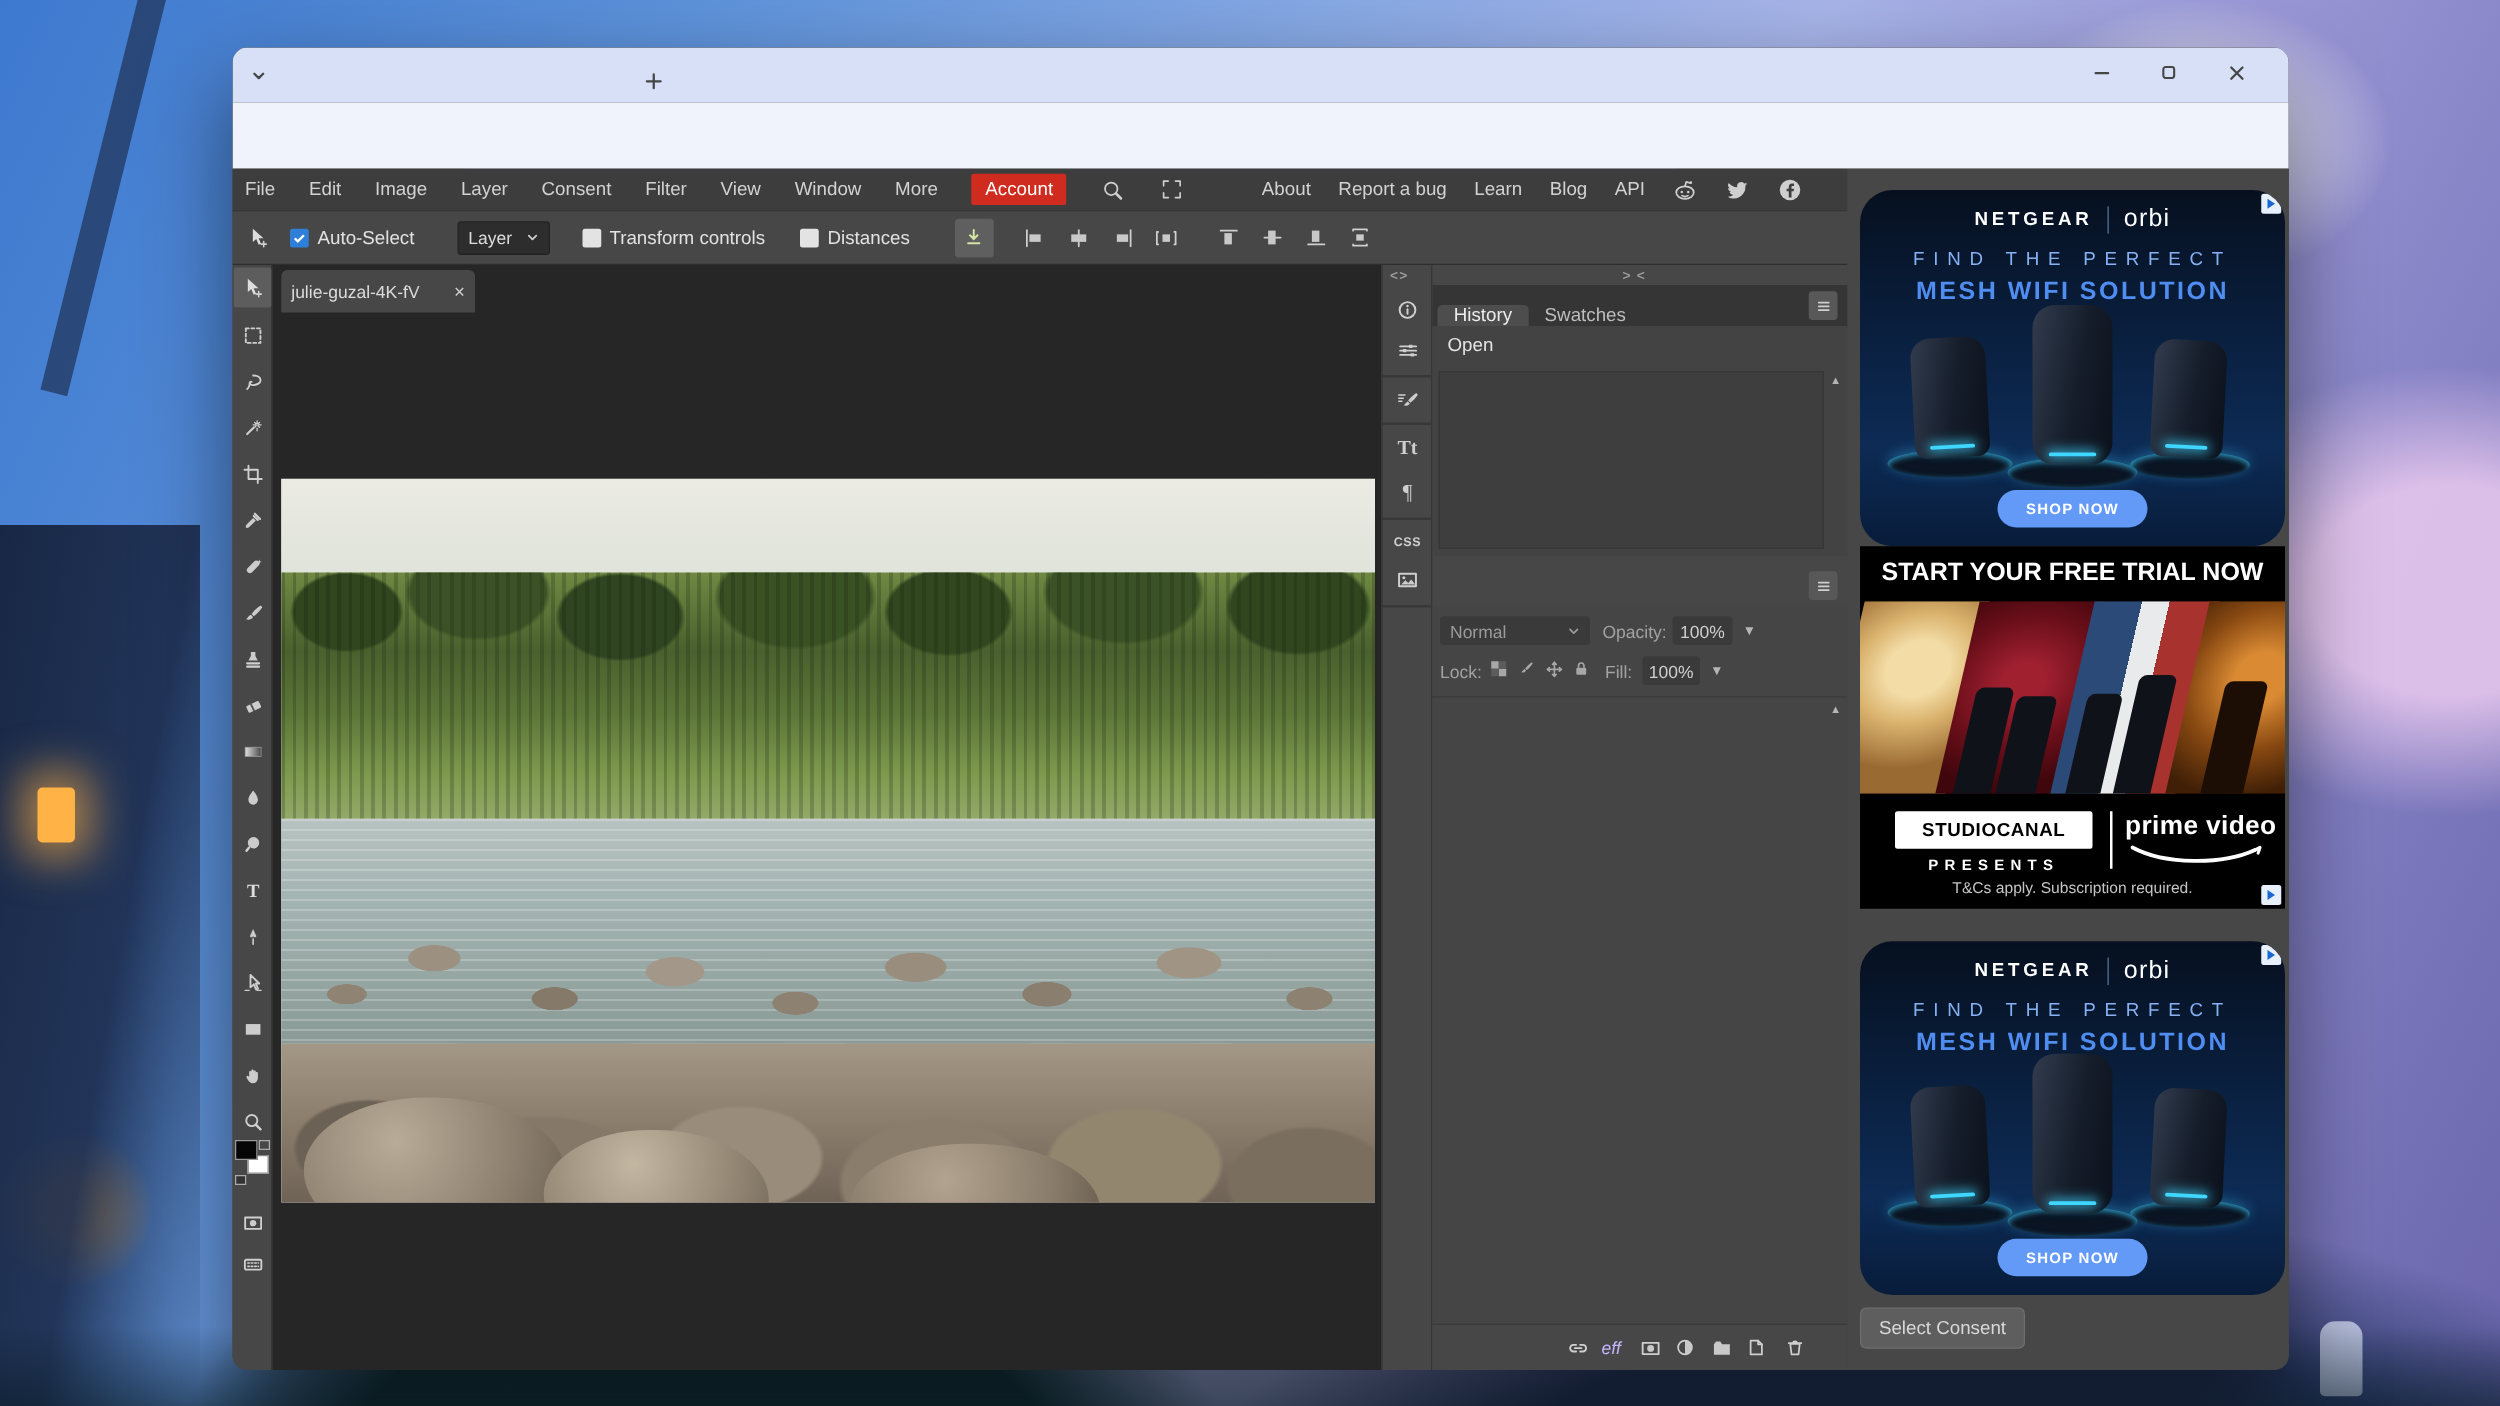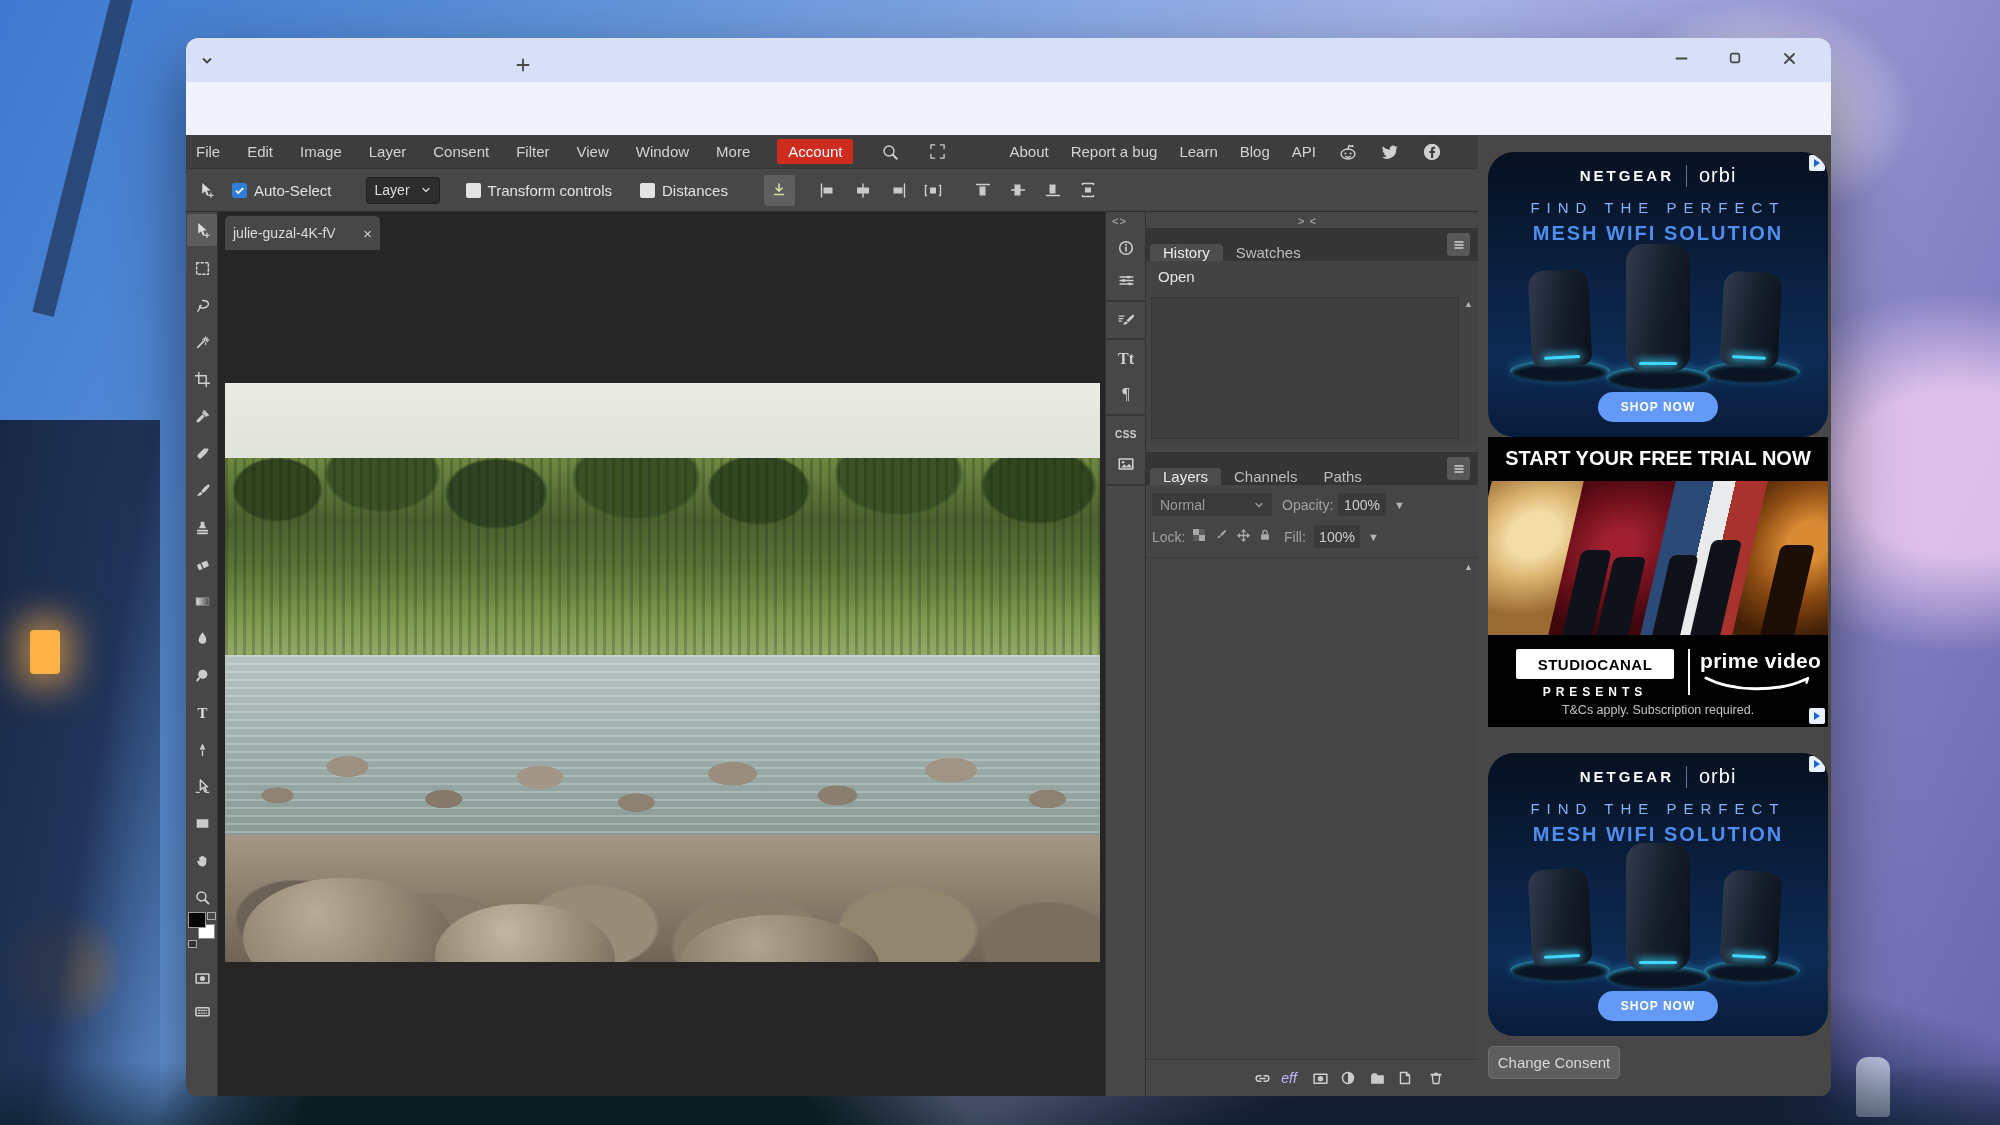--- a/index.html
+++ b/index.html
@@ -610,11 +610,6 @@
           <div class="a tri" style="right:5px;top:38px">▲</div>
         </div>
 
-        <div class="ptabbar" style="top:240px">
-          <span class="ptab on">Layers</span>
-          <span class="ptab">Channels</span>
-          <span class="ptab">Paths</span>
-        </div>
         <div class="pmenu" style="top:245px">
           <svg class="i" width="12" height="12" viewBox="0 0 12 12" stroke-width="1.4">
               <path d="M2 3h8M2 6h8M2 9h8"></path>

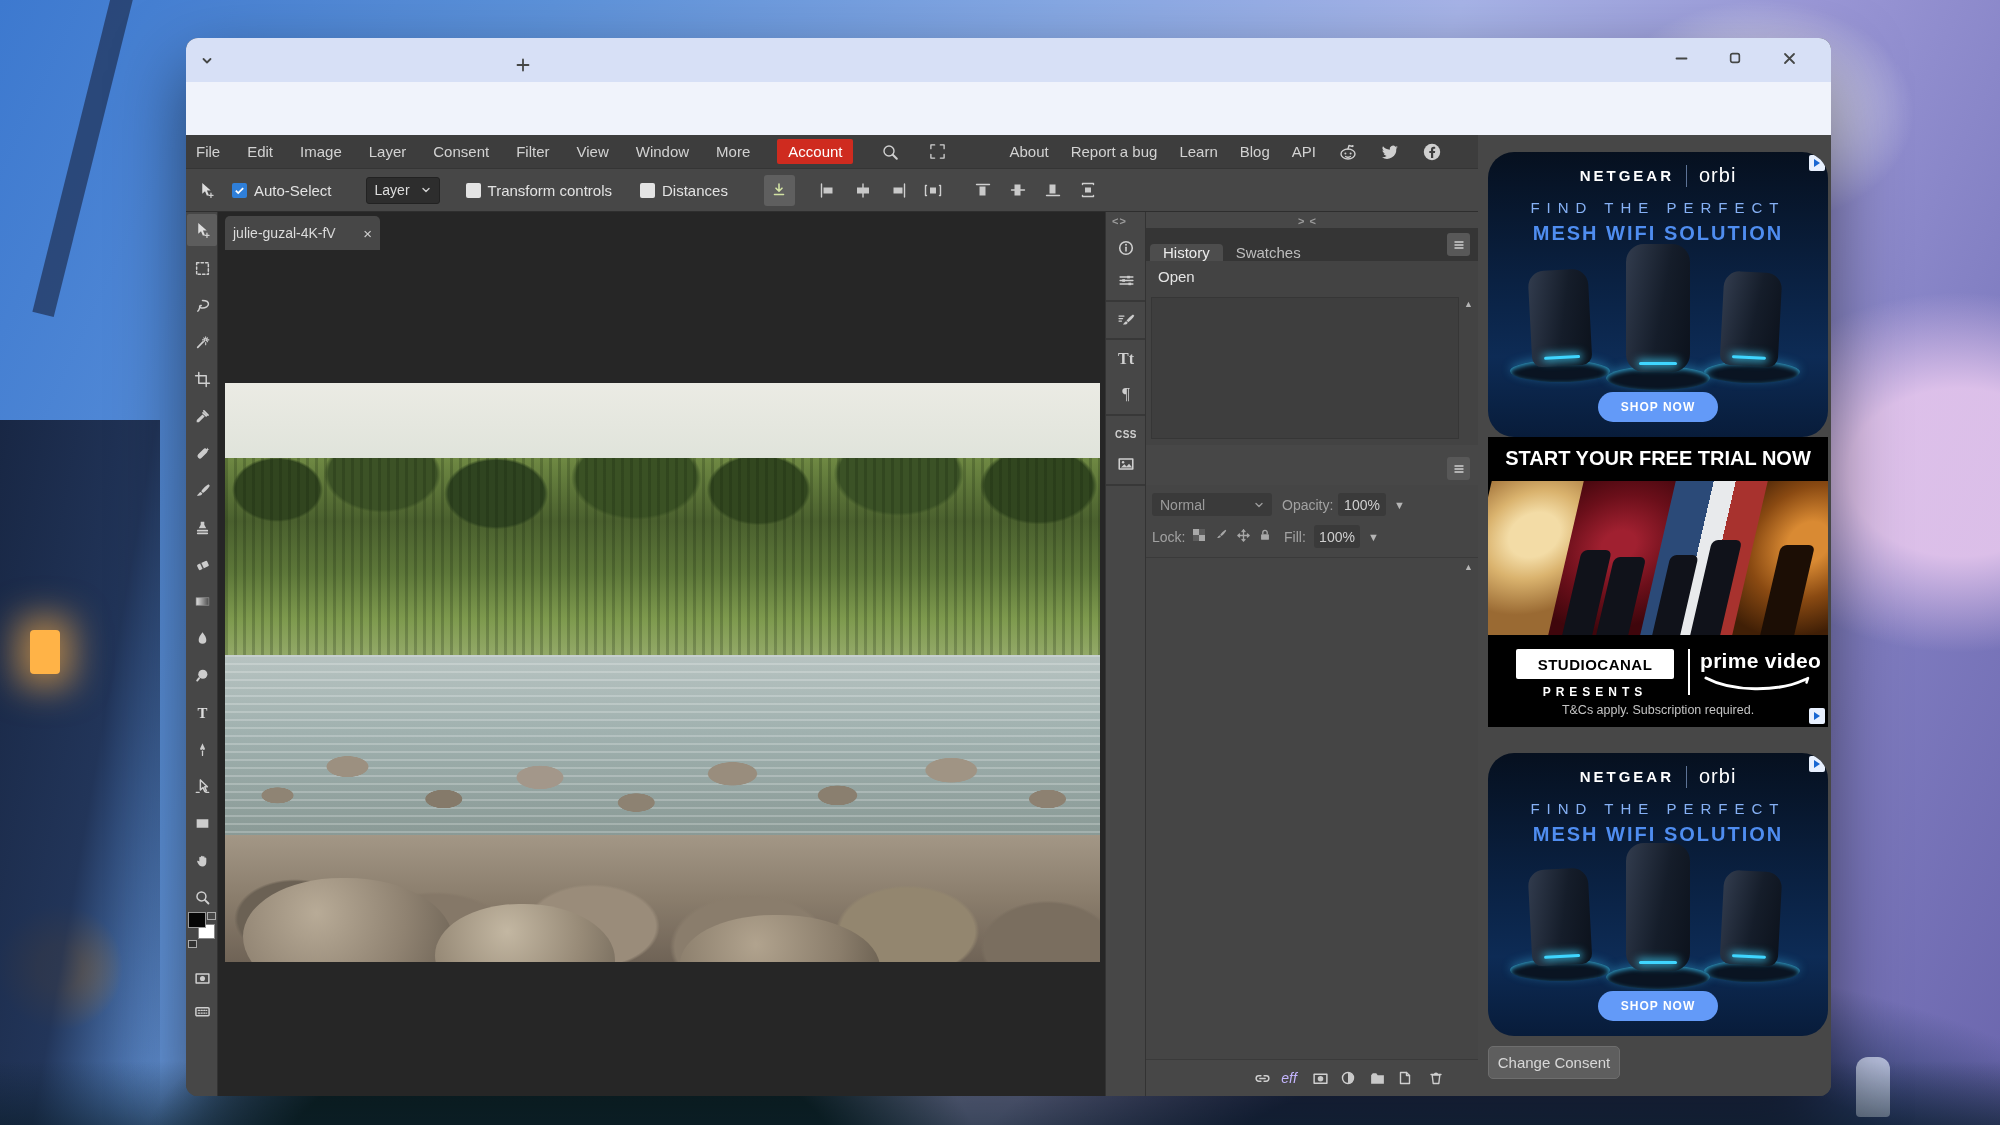--- a/index.html
+++ b/index.html
@@ -789,7 +789,7 @@
             </div>
         </div>
 
-        <div class="consent">Change Consent</div>
+        <div class="consent">Select Consent</div>
       </div>
 
     </div>

